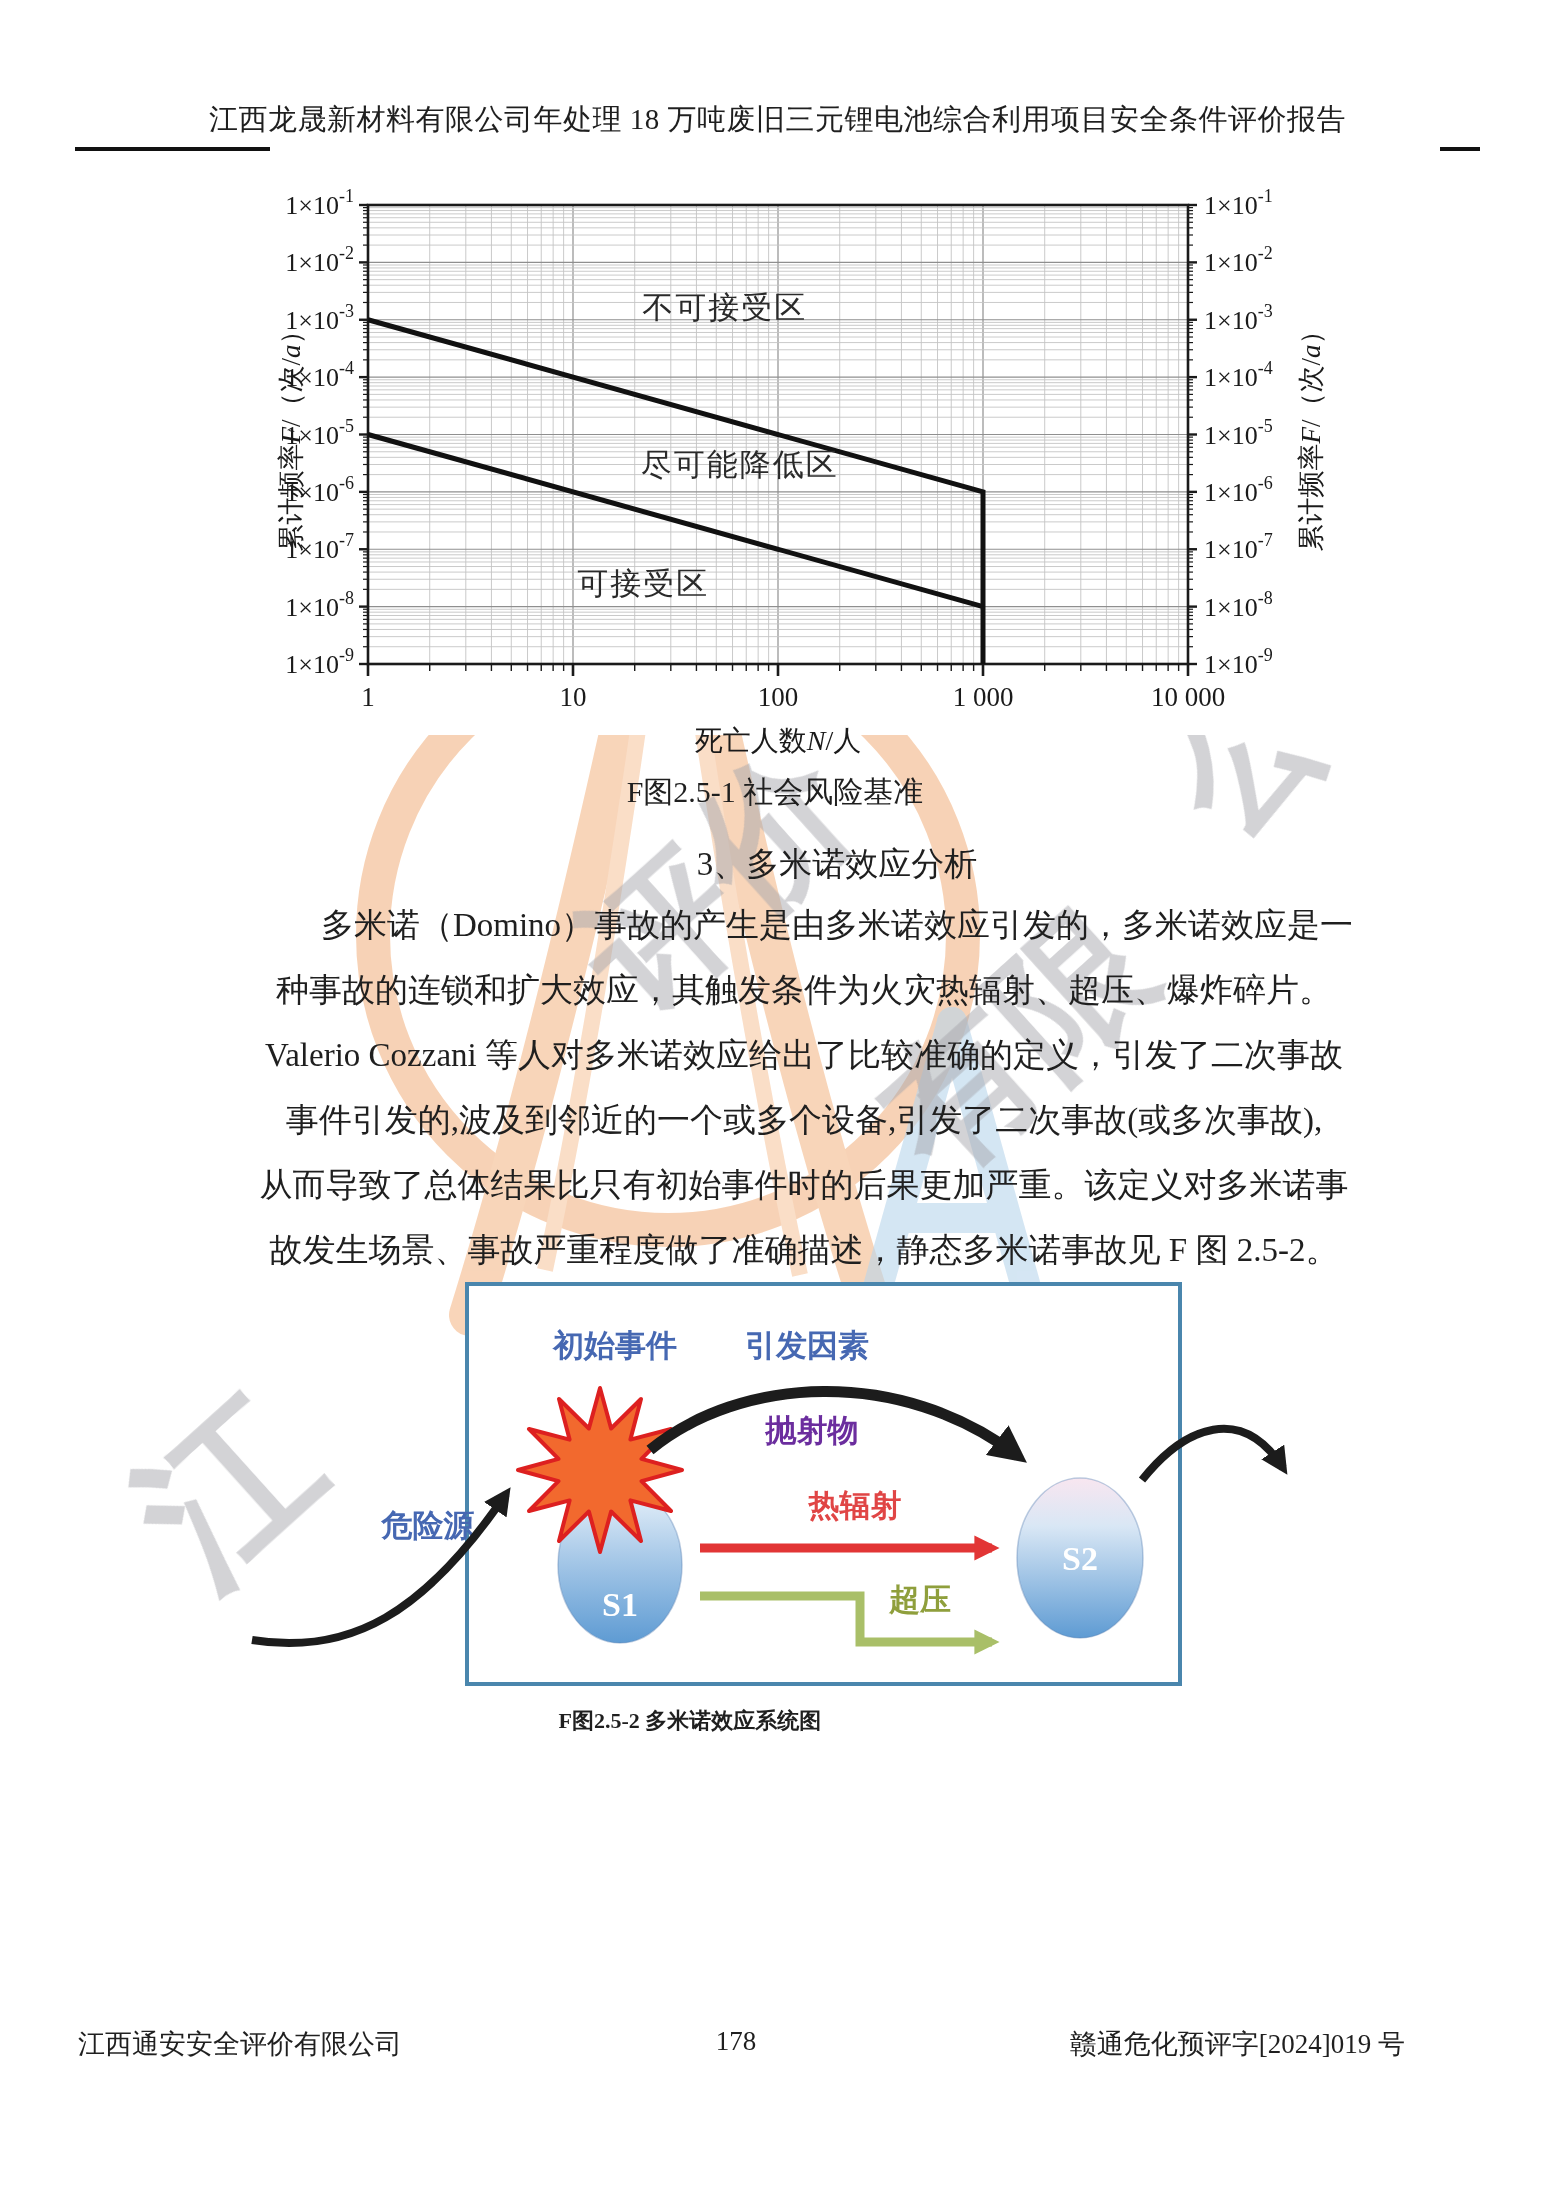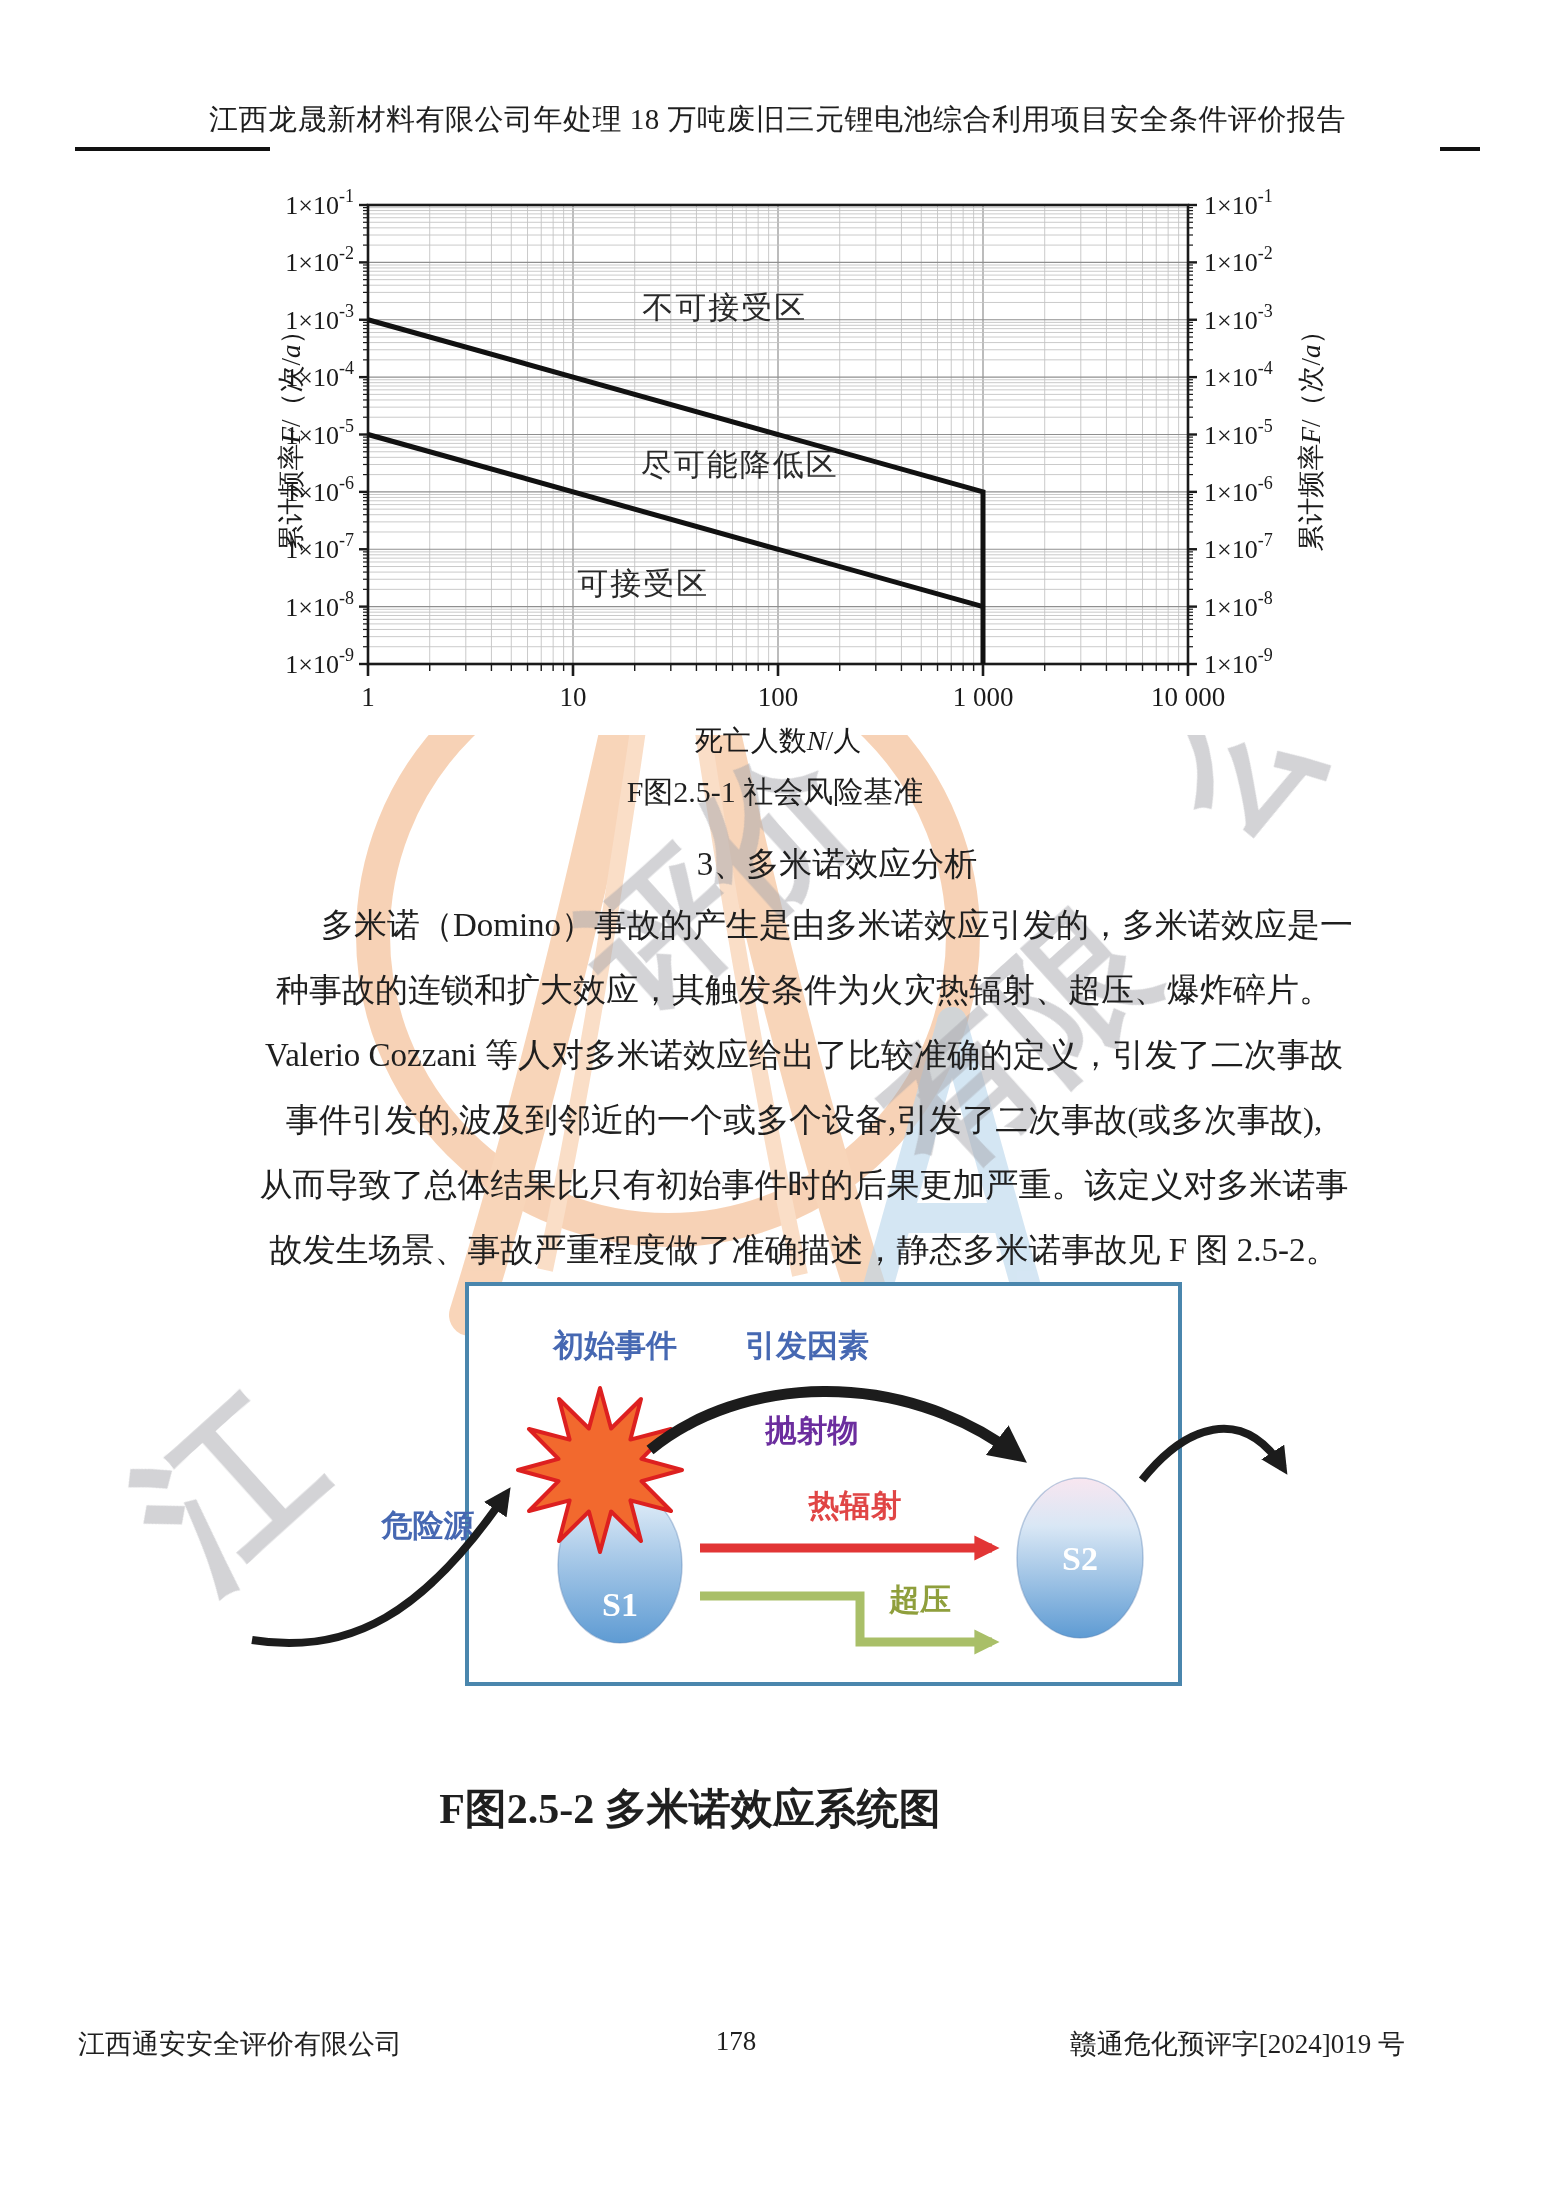--- a/index.html
+++ b/index.html
@@ -12,7 +12,7 @@
   .hdr-rule{position:absolute;top:147px;left:75px;width:1405px;height:4px;background:#111;z-index:2;}
   .fig-caption{position:absolute;text-align:center;font-size:30px;z-index:2;}
   .cap1{top:772px;left:270px;width:1010px;}
-  .cap2{top:1781px;left:180px;width:1020px;font-weight:bold;font-size:42px;}
+  .cap2{top:1706px;left:180px;width:1020px;font-weight:bold;font-size:22px;}
   .bodytext{position:absolute;top:835px;left:190px;width:1228px;z-index:2;font-size:33px;text-align:center;}
   .bodytext .h{line-height:58px;text-indent:66px;}
   .bodytext .ln{line-height:65px;white-space:nowrap;}

